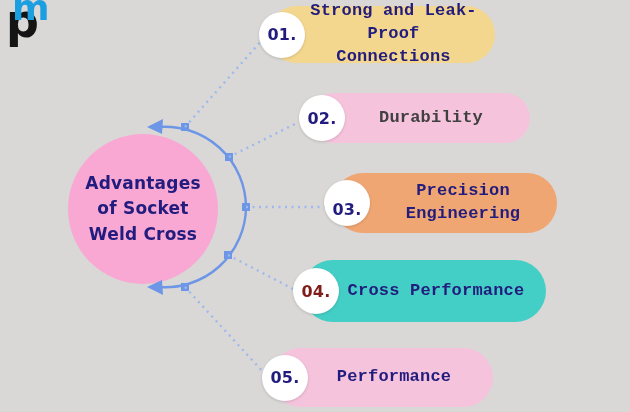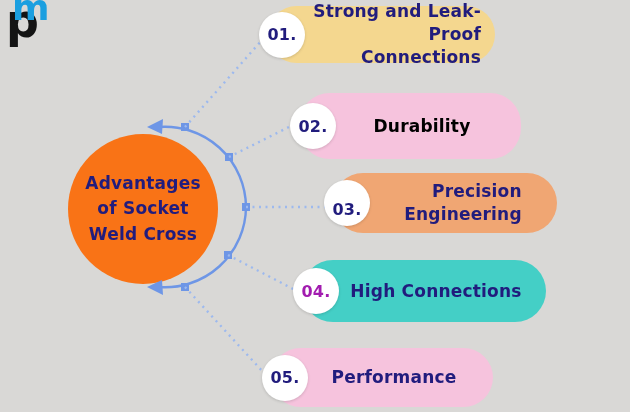--- a/index.html
+++ b/index.html
@@ -49,7 +49,7 @@
   }
   .pill-label{
     font-weight:bold;font-size:17px;line-height:1.35;
-    text-align:right;white-space:pre-line;letter-spacing:.2px;
+    text-align:center;white-space:pre-line;letter-spacing:.2px;font-family:Liberation Mono, monospace;
   }
   .num-circle{
     position:absolute;left:-9px;top:50%;

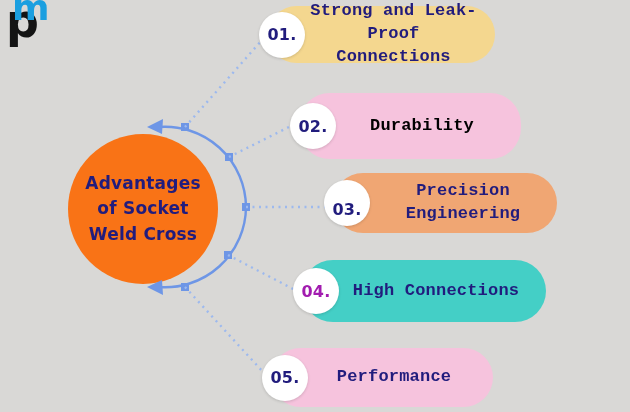--- a/index.html
+++ b/index.html
@@ -61,7 +61,7 @@
   .num-circle span{font-weight:bold;font-size:16px;letter-spacing:.3px;}
 
   .pill1{left:268px;top:6px;  width:227px;height:57px;}
-  .pill2{left:299px;top:93px; width:222px;height:66px;}
+  .pill2{left:308px;top:93px; width:222px;height:50px;}
   .pill3{left:333px;top:173px;width:224px;height:60px;}
   .pill4{left:302px;top:260px;width:244px;height:62px;}
   .pill5{left:271px;top:348px;width:222px;height:59px;}

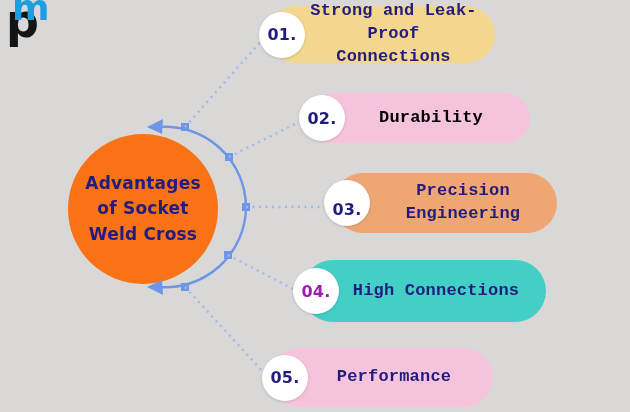--- a/index.html
+++ b/index.html
@@ -114,7 +114,7 @@
     <div class="num-circle">
       <span style="color: rgb(33, 28, 125);">02.</span>
     </div>
-    <div class="pill-label" style="color: #000000;">Durability</div>
+    <div class="pill-label" style="color: #404040;">Durability</div>
   </div>
 
   <div class="pill pill3" style="background-color: rgb(240, 166, 115);">

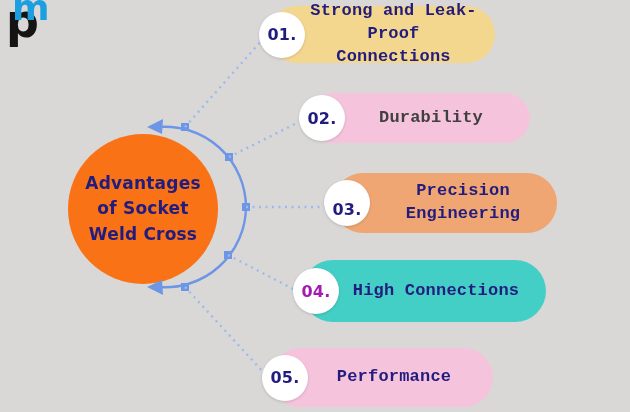--- a/index.html
+++ b/index.html
@@ -76,7 +76,7 @@
     <span class="m" style="color: rgb(27, 159, 224);">m</span>
   </div>
 
-  <div class="hub" style="background-color: #f97316;">
+  <div class="hub" style="background-color: #f9a8d4;">
     <div class="hub-title" style="color: rgb(33, 28, 125);">Advantages
 of Socket
 Weld Cross</div>

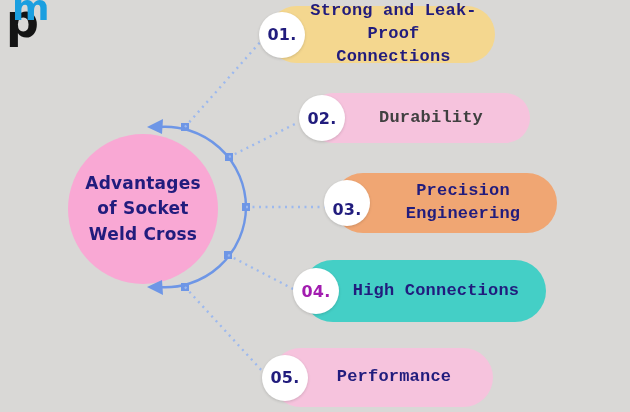--- a/index.html
+++ b/index.html
@@ -127,7 +127,7 @@
 
   <div class="pill pill4" style="background-color: rgb(68, 207, 198);">
     <div class="num-circle">
-      <span style="color: #a21caf;">04.</span>
+      <span style="color: #7f1d1d;">04.</span>
     </div>
     <div class="pill-label" style="color: rgb(33, 28, 125);">High Connections</div>
   </div>

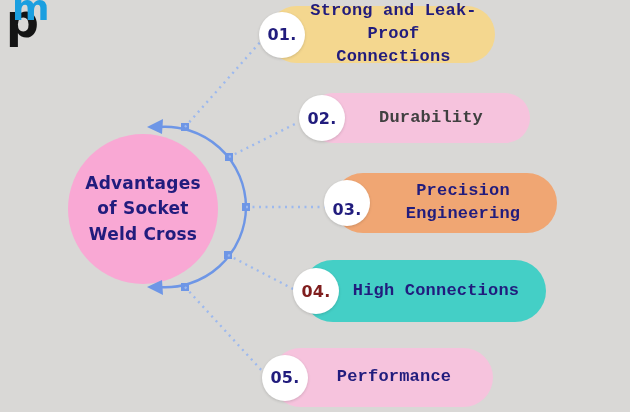--- a/index.html
+++ b/index.html
@@ -129,7 +129,7 @@
     <div class="num-circle">
       <span style="color: #7f1d1d;">04.</span>
     </div>
-    <div class="pill-label" style="color: rgb(33, 28, 125);">High Connections</div>
+    <div class="pill-label" style="color: rgb(33, 28, 125);">Cross Performance</div>
   </div>
 
   <div class="pill pill5" style="background-color: rgb(246, 195, 221);">

